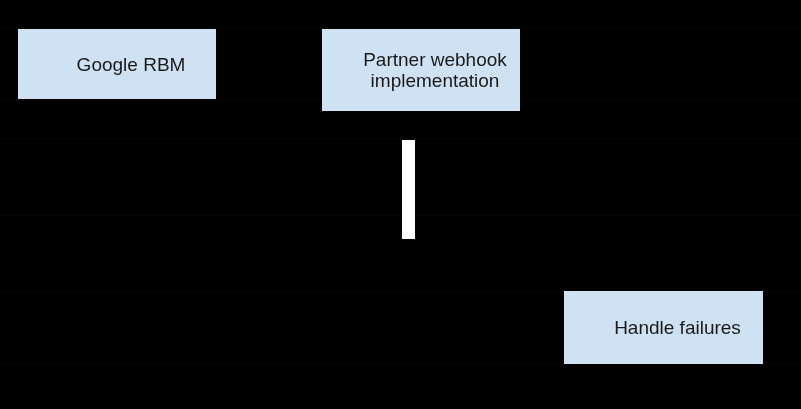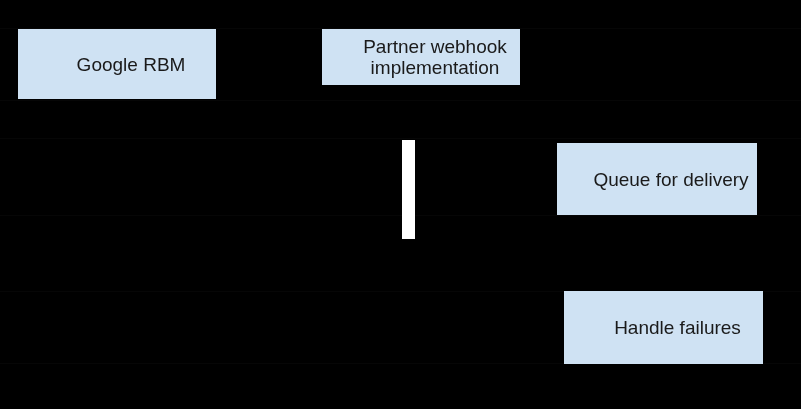--- a/index.html
+++ b/index.html
@@ -45,7 +45,7 @@
     padding-left: 28px;
   }
   .node-google   { left: 18px;  top: 29px;  width: 170px; height: 70px; }
-  .node-partner  { left: 322px; top: 29px;  width: 170px; height: 56px; }
+  .node-partner  { left: 322px; top: 29px;  width: 170px; height: 82px; }
   .node-queue    { left: 557px; top: 143px; width: 172px; height: 72px; }
   .node-failures { left: 564px; top: 291px; width: 171px; height: 73px; justify-content: center; }
 

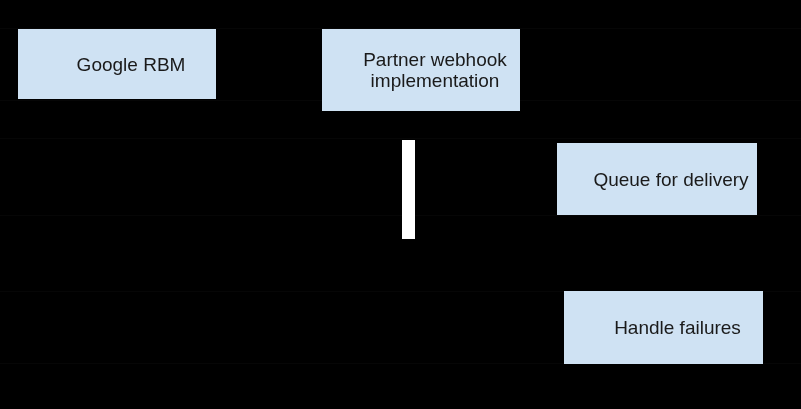--- a/index.html
+++ b/index.html
@@ -81,9 +81,6 @@
 
   <div class="activation-bar"></div>
 
-  <div class="node node-queue">
-    <span>Queue for delivery</span>
-  </div>
 
   <div class="node node-failures">
     <span>Handle failures</span>

